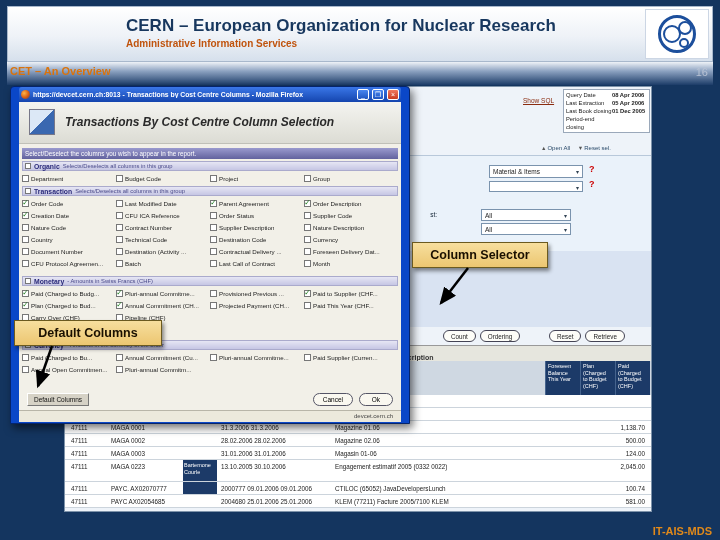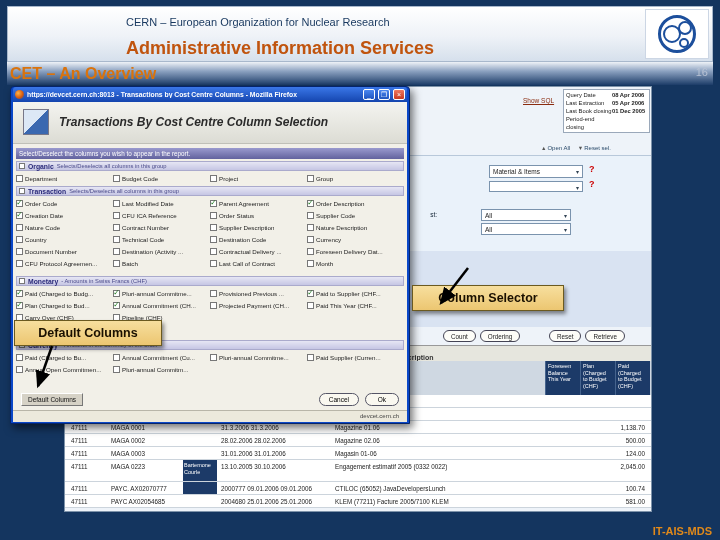--- a/index.html
+++ b/index.html
@@ -19,7 +19,7 @@
   .ais-red { position:absolute; right:4px; top:24px; width:34px; height:5px; background:#b33; }
   .ais-txt { position:absolute; left:5px; bottom:2px; font-family:"Liberation Serif",serif;
          font-weight:bold; font-size:16px; color:#14203c; letter-spacing:1px; }
-  .t1 { position:absolute; left:118px; top:9px; font-size:11px; font-weight:normal; color:#17375e; }
+  .t1 { position:absolute; left:118px; top:9px; font-size:17px; font-weight:bold; color:#17375e; }
   .t2 { position:absolute; left:118px; top:31px; font-size:18px; font-weight:bold; color:#c0540e; }
   .cernbox { position:absolute; right:3px; top:2px; width:64px; height:50px; background:#fff;
          border:1px solid #ccd6e4; display:flex; align-items:center; justify-content:center; }

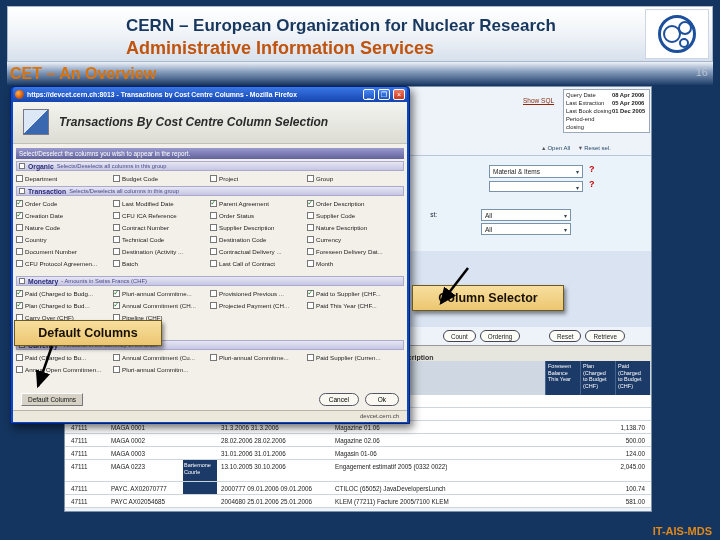--- a/index.html
+++ b/index.html
@@ -20,7 +20,7 @@
   .ais-txt { position:absolute; left:5px; bottom:2px; font-family:"Liberation Serif",serif;
          font-weight:bold; font-size:16px; color:#14203c; letter-spacing:1px; }
   .t1 { position:absolute; left:118px; top:9px; font-size:17px; font-weight:bold; color:#17375e; }
-  .t2 { position:absolute; left:118px; top:31px; font-size:18px; font-weight:bold; color:#c0540e; }
+  .t2 { position:absolute; left:118px; top:31px; font-size:10px; font-weight:bold; color:#c0540e; }
   .cernbox { position:absolute; right:3px; top:2px; width:64px; height:50px; background:#fff;
          border:1px solid #ccd6e4; display:flex; align-items:center; justify-content:center; }
   .cern-ring { width:38px; height:38px; border:3px solid #1c4f9c; border-radius:50%; position:relative; }

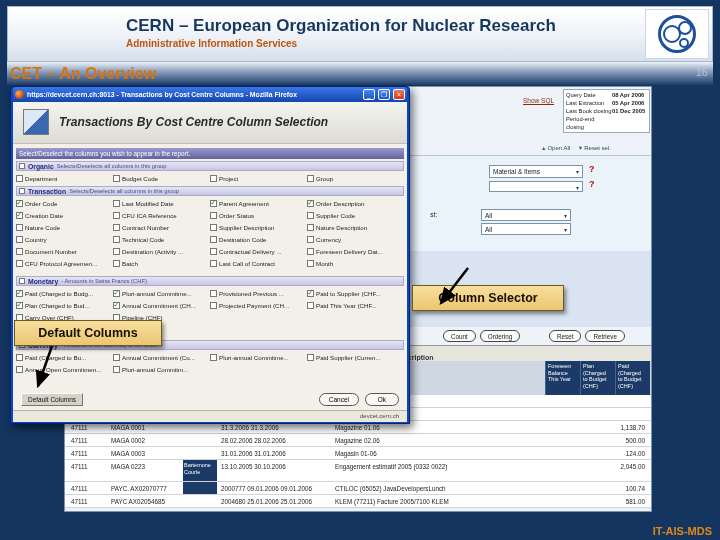--- a/index.html
+++ b/index.html
@@ -31,7 +31,7 @@
 
   .subband { position:absolute; left:7px; top:62px; width:706px; height:23px;
          background:linear-gradient(180deg,#eef2f7 0%,#8ba1c0 40%,#1c3c68 100%); }
-  .sub-t { position:absolute; left:3px; top:3px; font-size:16px; font-weight:bold; color:#d9730d; }
+  .sub-t { position:absolute; left:3px; top:3px; font-size:11px; font-weight:bold; color:#d9730d; }
   .pgno  { position:absolute; right:5px; top:4px; font-size:11px; color:#b8c2d4; }
   .ftr { position:absolute; right:8px; bottom:3px; font-size:11px; font-weight:bold; color:#e0891a; }
 

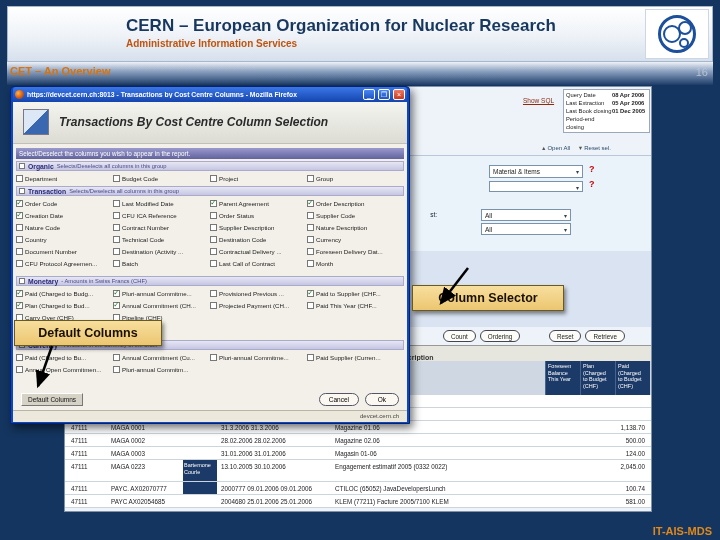--- a/index.html
+++ b/index.html
@@ -86,7 +86,7 @@
   
   .fx { position:absolute; left:10px; top:86px; width:400px; height:338px; z-index:10;
         background:#0a47c8; border:1px solid #05246b; border-radius:4px 4px 0 0;
-        padding:0 2px 2px; box-shadow:3px 4px 9px rgba(0,0,0,.55); }
+        padding:0 8px 2px; box-shadow:3px 4px 9px rgba(0,0,0,.55); }
   .fx-title { height:15px; display:flex; align-items:center; gap:3px; padding:0 2px;
         background:linear-gradient(180deg,#3a77e8,#1545ae); border-radius:3px 3px 0 0; }
   .fx-ico { width:9px; height:9px; border-radius:50%; flex:none;

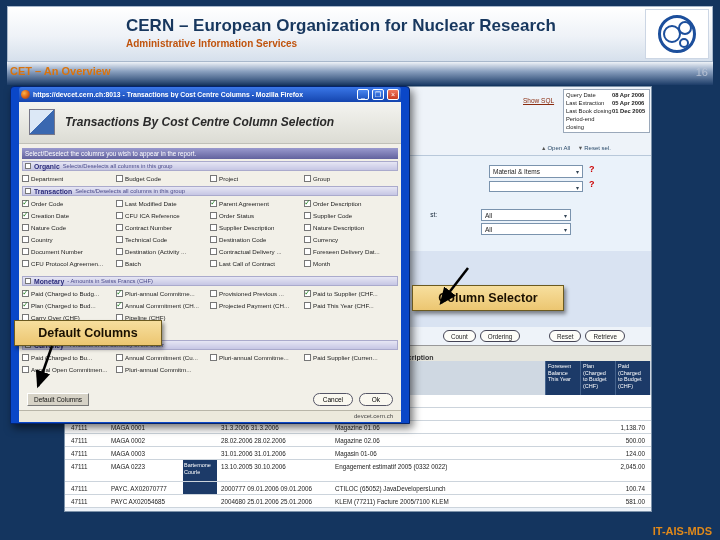--- a/index.html
+++ b/index.html
@@ -132,7 +132,7 @@
   .callout { position:absolute; z-index:40; background:linear-gradient(180deg,#f7df9e,#ecc671);
         border:1px solid #6b5a20; box-shadow:2px 3px 4px rgba(0,0,0,.45); font-size:12.5px;
         font-weight:bold; color:#1a1000; display:flex; align-items:center; justify-content:center; }
-  #co-colsel { left:412px; top:242px; width:152px; height:26px;margin-top:43px; }
+  #co-colsel { left:412px; top:242px; width:136px; height:26px; }
   #co-defcol { left:14px;  top:320px; width:148px; height:26px; }
   .arrows { position:absolute; left:0; top:0; z-index:45; pointer-events:none; }
 </style>

